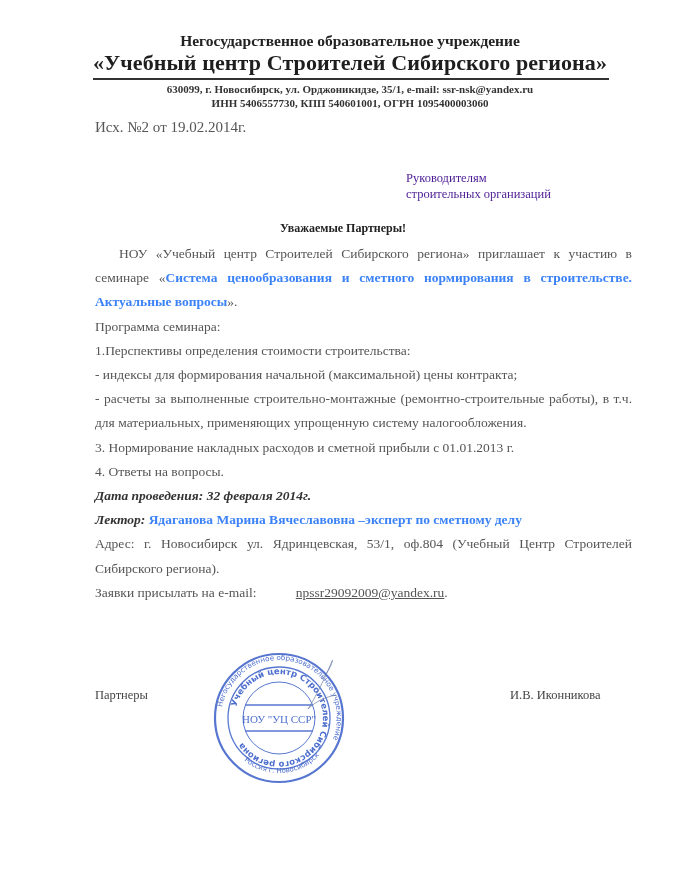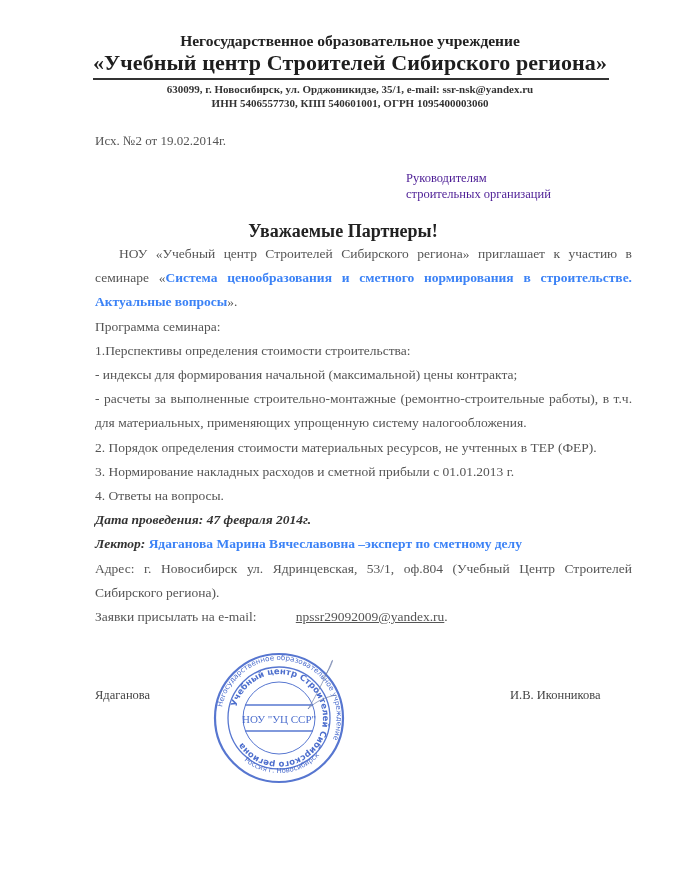--- a/index.html
+++ b/index.html
@@ -9,7 +9,7 @@
     .hdr2 { left: 0; width: 700px; top: 50px; text-align: center; font-size: 22px; font-weight: bold; color: #1e1e1e; letter-spacing: 0.1px; }
     .rule { left: 93px; width: 516px; top: 78px; height: 0; border-top: 2px solid #333; }
     .hdr3 { left: 0; width: 700px; top: 82px; text-align: center; font-size: 11px; font-weight: bold; color: #333; line-height: 14px; }
-    .outref { left: 95px; top: 133px; font-size: 13px; color: #555; }
+    .outref { left: 95px; top: 119px; font-size: 15px; color: #555; }
     .addressee { left: 406px; top: 170px; font-size: 12.5px; color: #4c1d95; line-height: 16px; }
     .greeting { left: 0; width: 686px; top: 221px; text-align: center; font-size: 18px; font-weight: bold; color: #222; }
     .body { left: 95px; width: 537px; font-size: 13.5px; color: #555; line-height: 24.2px; }

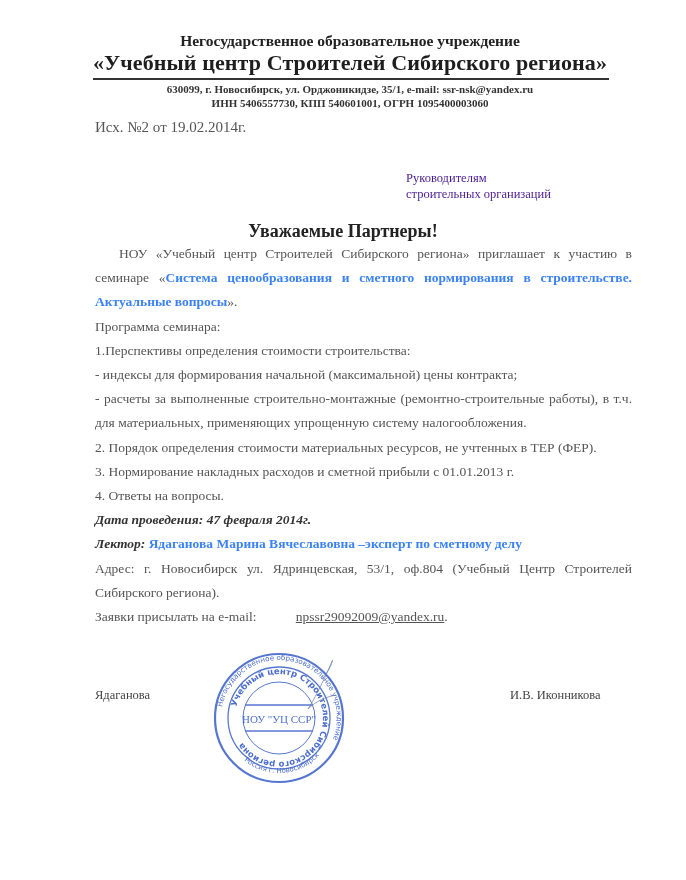--- a/index.html
+++ b/index.html
@@ -11,7 +11,7 @@
     .hdr3 { left: 0; width: 700px; top: 82px; text-align: center; font-size: 11px; font-weight: bold; color: #333; line-height: 14px; }
     .outref { left: 95px; top: 119px; font-size: 15px; color: #555; }
     .addressee { left: 406px; top: 170px; font-size: 12.5px; color: #4c1d95; line-height: 16px; }
-    .greeting { left: 0; width: 686px; top: 221px; text-align: center; font-size: 18px; font-weight: bold; color: #222; }
+    .greeting { left: 0; width: 686px; top: 221px; text-align: center; font-size: 12px; font-weight: bold; color: #222; }
     .body { left: 95px; width: 537px; font-size: 13.5px; color: #555; line-height: 24.2px; }
     .p { text-align: justify; text-align-last: left; }
     .indent { text-indent: 24px; }

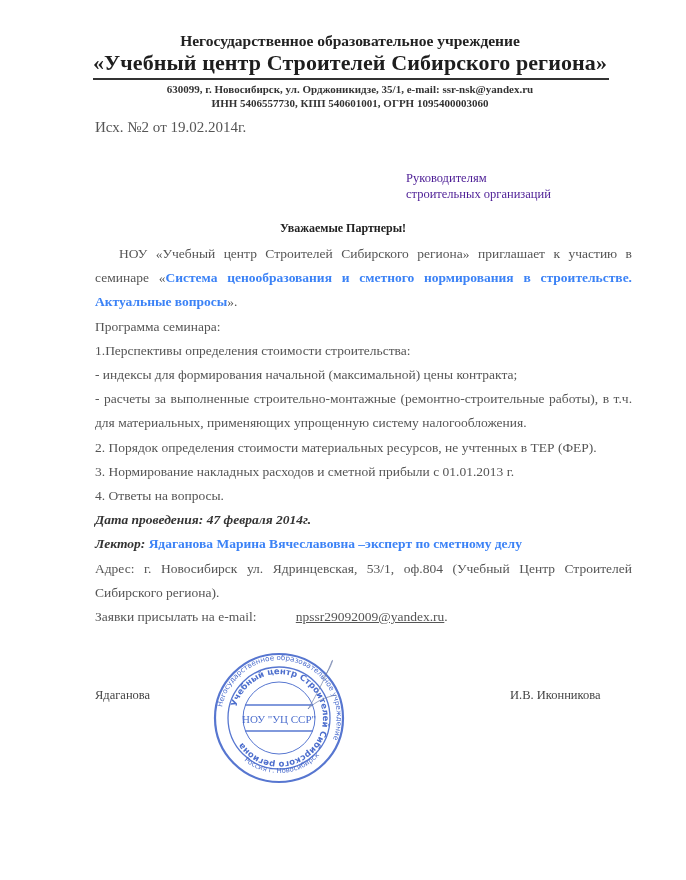--- a/index.html
+++ b/index.html
@@ -48,7 +48,6 @@
   <div>1.Перспективы определения стоимости строительства:</div>
   <div>- индексы для формирования начальной (максимальной) цены контракта;</div>
   <div class="p">- расчеты за выполненные строительно-монтажные (ремонтно-строительные работы), в т.ч. для материальных, применяющих упрощенную систему налогообложения.</div>
-  <div>2. Порядок определения стоимости материальных ресурсов, не учтенных в ТЕР (ФЕР).</div>
   <div>3. Нормирование накладных расходов и сметной прибыли с 01.01.2013 г.</div>
   <div>4. Ответы на вопросы.</div>
   <div class="bi">Дата проведения: 47 февраля  2014г.</div>

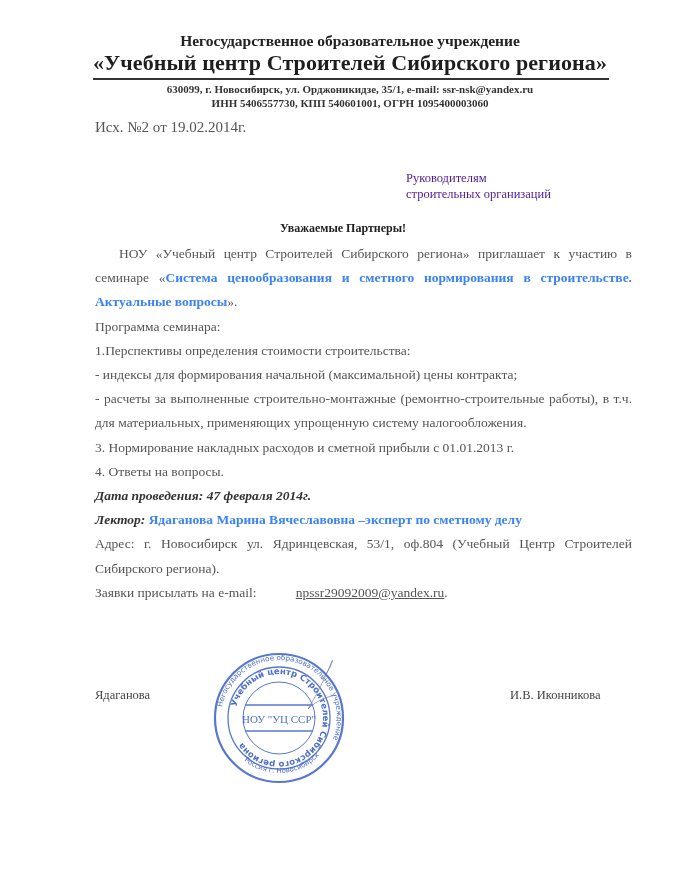--- a/index.html
+++ b/index.html
@@ -50,7 +50,7 @@
   <div class="p">- расчеты за выполненные строительно-монтажные (ремонтно-строительные работы), в т.ч. для материальных, применяющих упрощенную систему налогообложения.</div>
   <div>3. Нормирование накладных расходов и сметной прибыли с 01.01.2013 г.</div>
   <div>4. Ответы на вопросы.</div>
-  <div class="bi">Дата проведения: 47 февраля  2014г.</div>
+  <div class="bi">Дата проведения: 32 февраля  2014г.</div>
   <div><span class="bi">Лектор:</span><span class="b"> Ядаганова Марина Вячеславовна –эксперт по сметному делу</span></div>
   <div class="p">Адрес: г. Новосибирск ул. Ядринцевская, 53/1, оф.804 (Учебный Центр Строителей Сибирского региона).</div>
   <div><span>Заявки присылать на e-mail:  </span><span class="link">npssr29092009@yandex.ru</span><span>.</span></div>

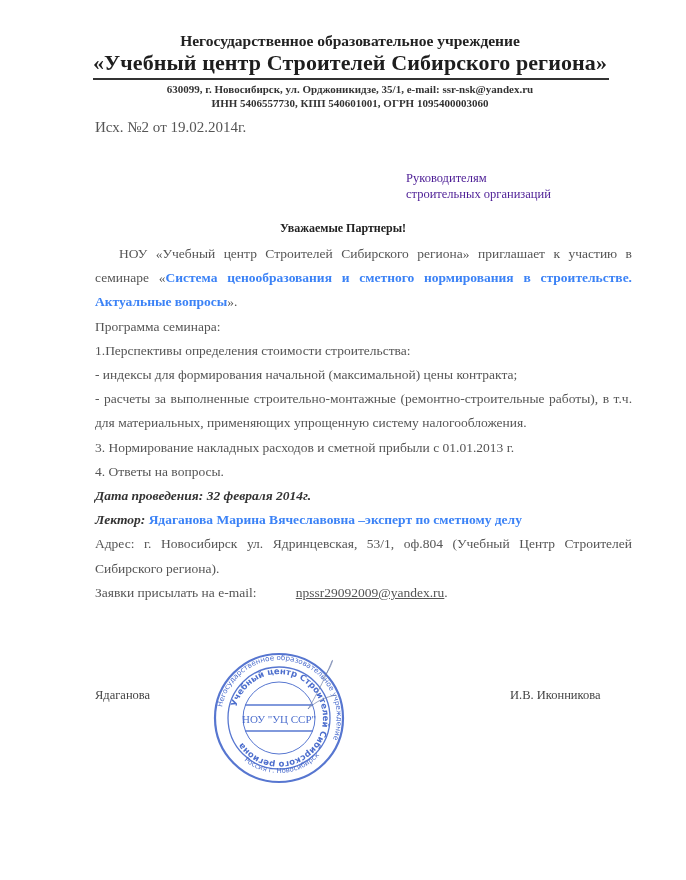--- a/index.html
+++ b/index.html
@@ -56,7 +56,7 @@
   <div><span>Заявки присылать на e-mail:  </span><span class="link">npssr29092009@yandex.ru</span><span>.</span></div>
 </div>
 
-<div class="abs signrow">Ядаганова</div>
+<div class="abs signrow">Партнеры</div>
 <div class="abs signname">И.В. Иконникова</div>
 
 <svg class="abs stamp" viewBox="0 0 134 134">

